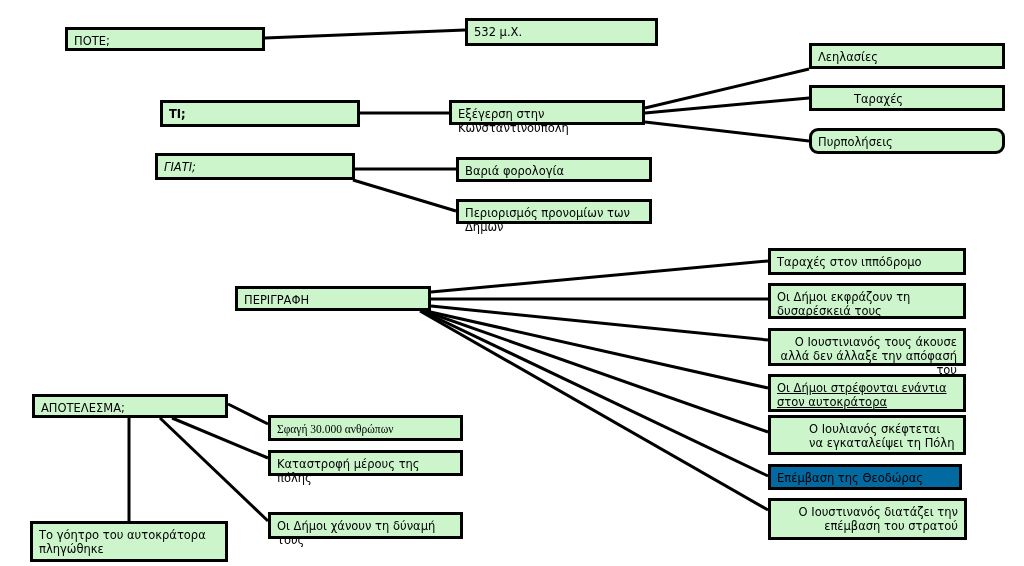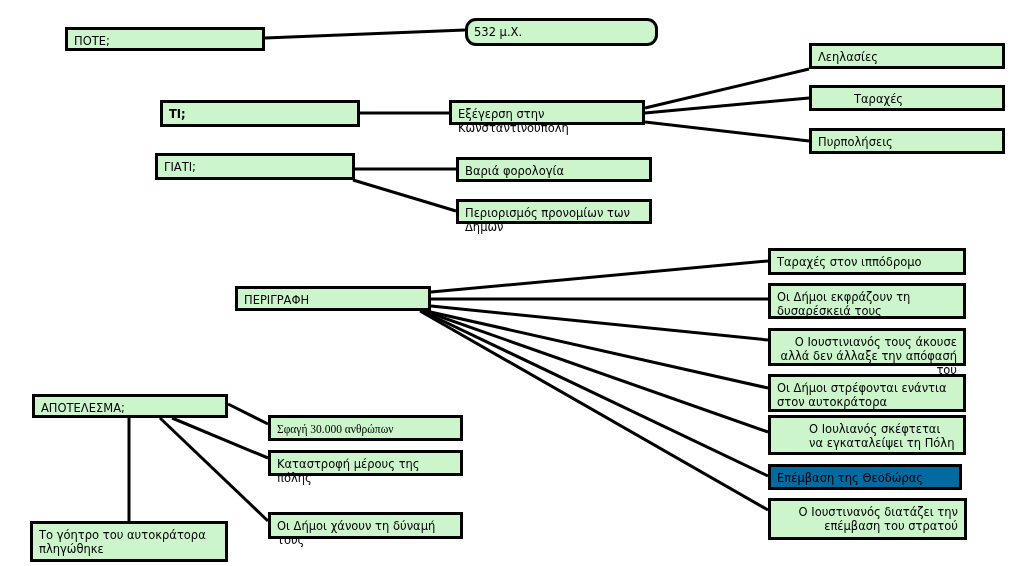--- a/index.html
+++ b/index.html
@@ -69,7 +69,7 @@
     </svg>
   <div id="nodes">
       <div class="node" style="left: 65px; top: 27px; width: 200px; height: 24px; background: rgb(204, 245, 204); border-color: rgb(0, 0, 0);">ΠΟΤΕ;</div>
-      <div class="node" style="left: 465px; top: 18px; width: 193px; height: 28px; background: rgb(204, 245, 204); border-color: rgb(0, 0, 0); border-radius: 11px;">532 μ.Χ.</div>
+      <div class="node" style="left: 465px; top: 18px; width: 193px; height: 28px; background: rgb(204, 245, 204); border-color: rgb(0, 0, 0);">532 μ.Χ.</div>
       <div class="node" style="left: 160px; top: 100px; width: 200px; height: 27px; background: rgb(204, 245, 204); border-color: rgb(0, 0, 0); font-weight: bold;">ΤΙ;</div>
       <div class="node" style="left: 449px; top: 100px; width: 196px; height: 25px; background: rgb(204, 245, 204); border-color: rgb(0, 0, 0);">Εξέγερση στην Κωνσταντινούπολη</div>
       <div class="node" style="left: 809px; top: 43px; width: 196px; height: 26px; background: rgb(204, 245, 204); border-color: rgb(0, 0, 0);">Λεηλασίες</div>

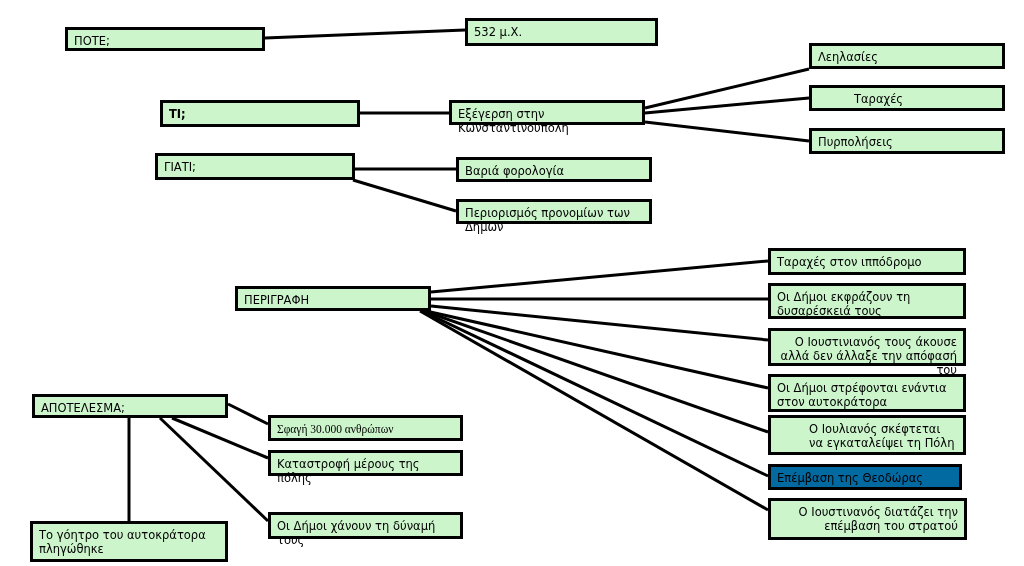--- a/index.html
+++ b/index.html
@@ -74,7 +74,7 @@
       <div class="node" style="left: 449px; top: 100px; width: 196px; height: 25px; background: rgb(204, 245, 204); border-color: rgb(0, 0, 0);">Εξέγερση στην Κωνσταντινούπολη</div>
       <div class="node" style="left: 809px; top: 43px; width: 196px; height: 26px; background: rgb(204, 245, 204); border-color: rgb(0, 0, 0);">Λεηλασίες</div>
       <div class="node" style="left: 809px; top: 85px; width: 196px; height: 26px; background: rgb(204, 245, 204); border-color: rgb(0, 0, 0); padding-left: 42px;">Ταραχές</div>
-      <div class="node" style="left: 809px; top: 128px; width: 196px; height: 26px; background: rgb(204, 245, 204); border-color: rgb(0, 0, 0);">Πυρπολήσεις</div>
+      <div class="node" style="left: 809px; top: 128px; width: 196px; height: 26px; background: rgb(204, 245, 204); border-color: rgb(0, 0, 0); border-radius: 9px;">Πυρπολήσεις</div>
       <div class="node" style="left: 155px; top: 153px; width: 200px; height: 27px; background: rgb(204, 245, 204); border-color: rgb(0, 0, 0);">ΓΙΑΤΙ;</div>
       <div class="node" style="left: 456px; top: 157px; width: 196px; height: 25px; background: rgb(204, 245, 204); border-color: rgb(0, 0, 0);">Βαριά φορολογία</div>
       <div class="node" style="left: 456px; top: 199px; width: 196px; height: 25px; background: rgb(204, 245, 204); border-color: rgb(0, 0, 0);">Περιορισμός προνομίων των Δήμων</div>

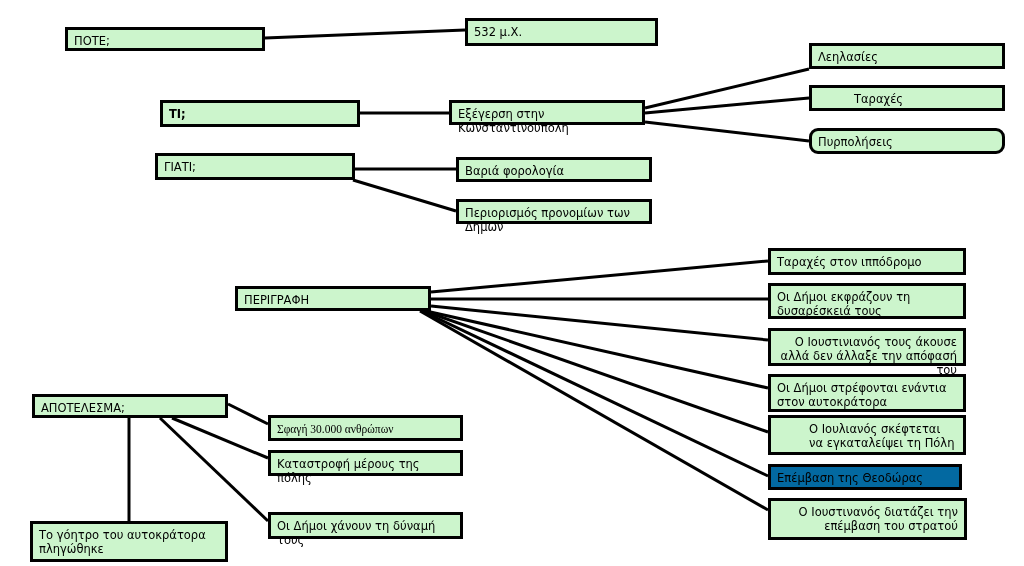--- a/index.html
+++ b/index.html
@@ -75,7 +75,7 @@
       <div class="node" style="left: 809px; top: 43px; width: 196px; height: 26px; background: rgb(204, 245, 204); border-color: rgb(0, 0, 0);">Λεηλασίες</div>
       <div class="node" style="left: 809px; top: 85px; width: 196px; height: 26px; background: rgb(204, 245, 204); border-color: rgb(0, 0, 0); padding-left: 42px;">Ταραχές</div>
       <div class="node" style="left: 809px; top: 128px; width: 196px; height: 26px; background: rgb(204, 245, 204); border-color: rgb(0, 0, 0); border-radius: 9px;">Πυρπολήσεις</div>
-      <div class="node" style="left: 155px; top: 153px; width: 200px; height: 27px; background: rgb(204, 245, 204); border-color: rgb(0, 0, 0);">ΓΙΑΤΙ;</div>
+      <div class="node" style="left: 155px; top: 153px; width: 200px; height: 27px; background: rgb(204, 245, 204); border-color: rgb(0, 0, 0); font-style: italic;">ΓΙΑΤΙ;</div>
       <div class="node" style="left: 456px; top: 157px; width: 196px; height: 25px; background: rgb(204, 245, 204); border-color: rgb(0, 0, 0);">Βαριά φορολογία</div>
       <div class="node" style="left: 456px; top: 199px; width: 196px; height: 25px; background: rgb(204, 245, 204); border-color: rgb(0, 0, 0);">Περιορισμός προνομίων των Δήμων</div>
       <div class="node" style="left: 235px; top: 286px; width: 196px; height: 25px; background: rgb(204, 245, 204); border-color: rgb(0, 0, 0);">ΠΕΡΙΓΡΑΦΗ</div>

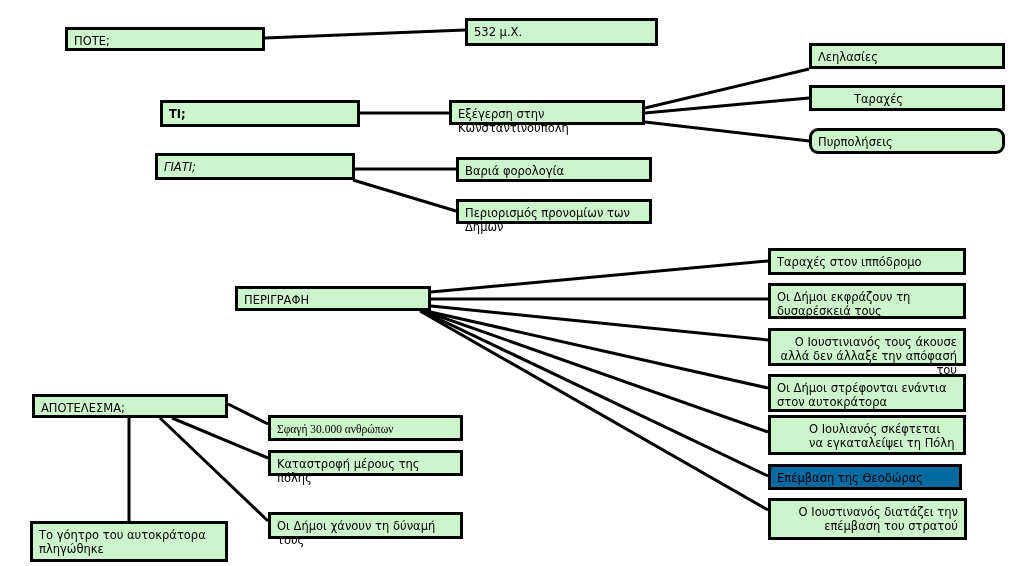--- a/index.html
+++ b/index.html
@@ -82,7 +82,7 @@
       <div class="node" style="left: 768px; top: 248px; width: 198px; height: 27px; background: rgb(204, 245, 204); border-color: rgb(0, 0, 0);">Ταραχές στον ιππόδρομο</div>
       <div class="node" style="left: 768px; top: 283px; width: 198px; height: 36px; background: rgb(204, 245, 204); border-color: rgb(0, 0, 0);">Οι Δήμοι εκφράζουν τη δυσαρέσκειά τους</div>
       <div class="node" style="left: 768px; top: 328px; width: 198px; height: 38px; background: rgb(204, 245, 204); border-color: rgb(0, 0, 0); text-align: right;">Ο Ιουστινιανός τους άκουσε αλλά δεν άλλαξε την απόφασή του</div>
-      <div class="node" style="left: 768px; top: 374px; width: 198px; height: 38px; background: rgb(204, 245, 204); border-color: rgb(0, 0, 0);">Οι Δήμοι στρέφονται ενάντια στον αυτοκράτορα</div>
+      <div class="node" style="left: 768px; top: 374px; width: 198px; height: 38px; background: rgb(204, 245, 204); border-color: rgb(0, 0, 0); text-decoration: underline;">Οι Δήμοι στρέφονται ενάντια στον αυτοκράτορα</div>
       <div class="node" style="left: 768px; top: 415px; width: 198px; height: 40px; background: rgb(204, 245, 204); border-color: rgb(0, 0, 0); padding-left: 38px;">Ο Ιουλιανός σκέφτεται να εγκαταλείψει τη Πόλη</div>
       <div class="node" style="left: 768px; top: 464px; width: 194px; height: 26px; background: #0369a1; border-color: rgb(0, 0, 0);">Επέμβαση της Θεοδώρας</div>
       <div class="node" style="left: 768px; top: 498px; width: 199px; height: 42px; background: rgb(204, 245, 204); border-color: rgb(0, 0, 0); text-align: right;">Ο Ιουστινανός διατάζει την επέμβαση του στρατού</div>

